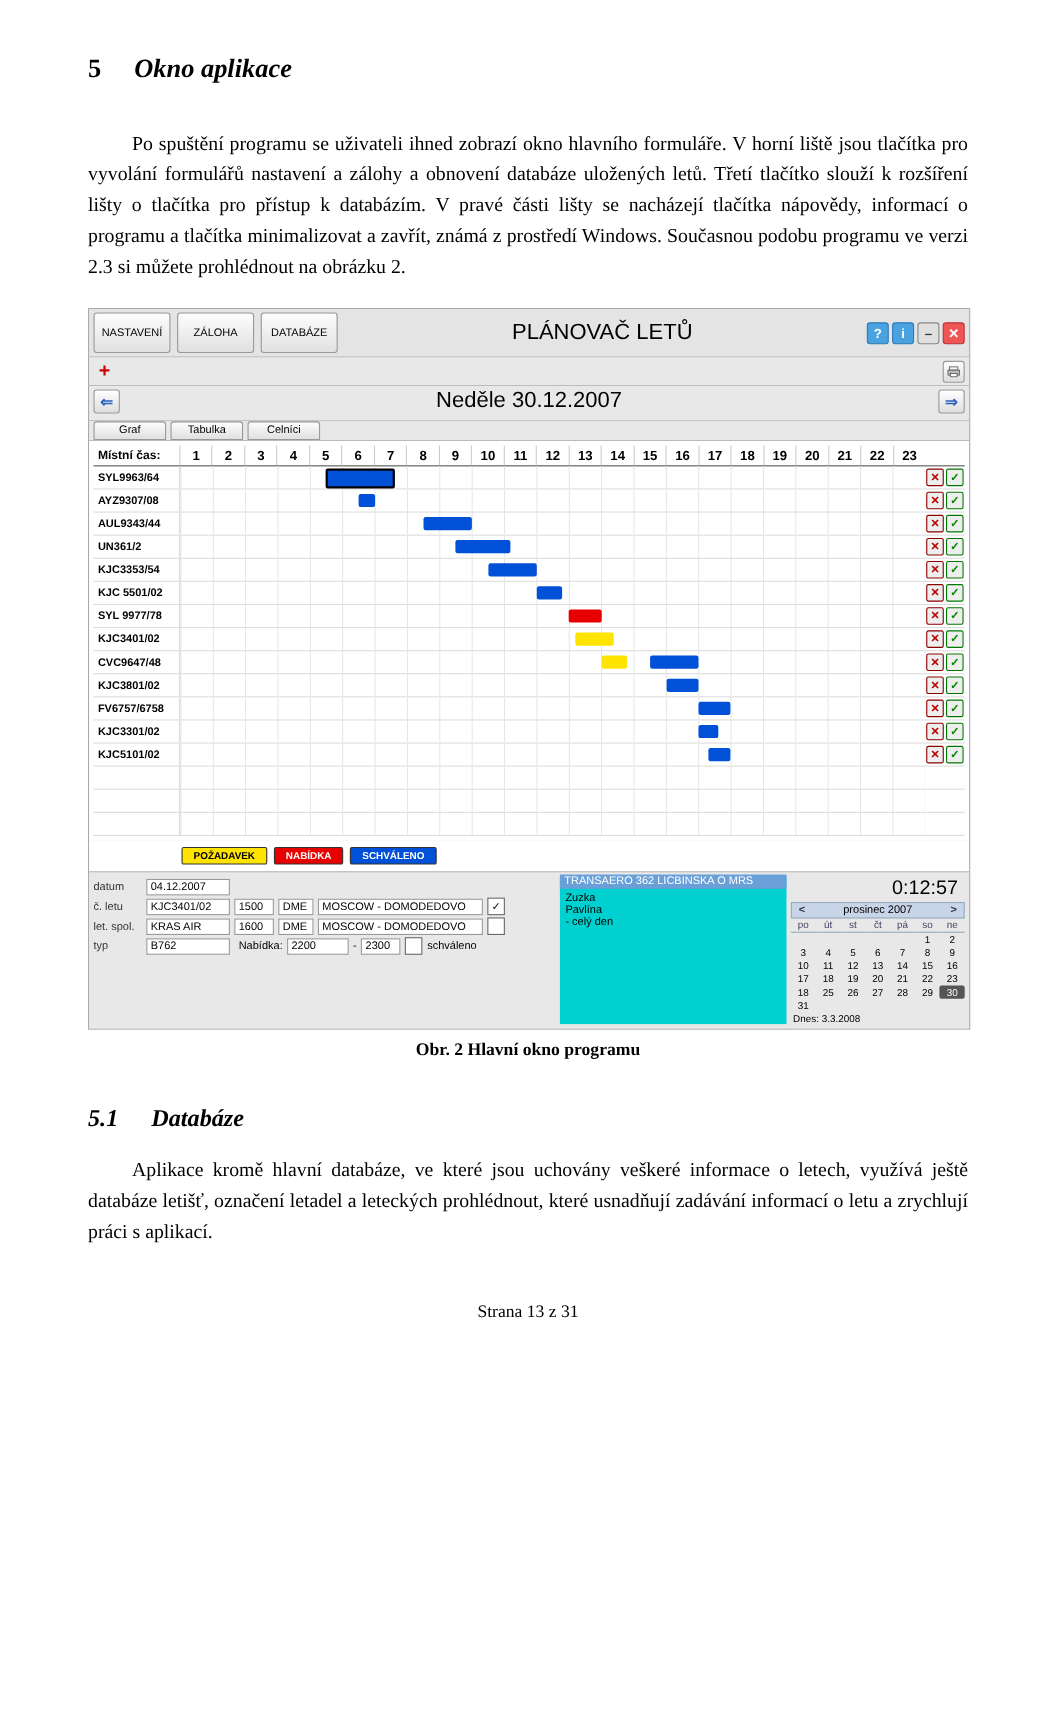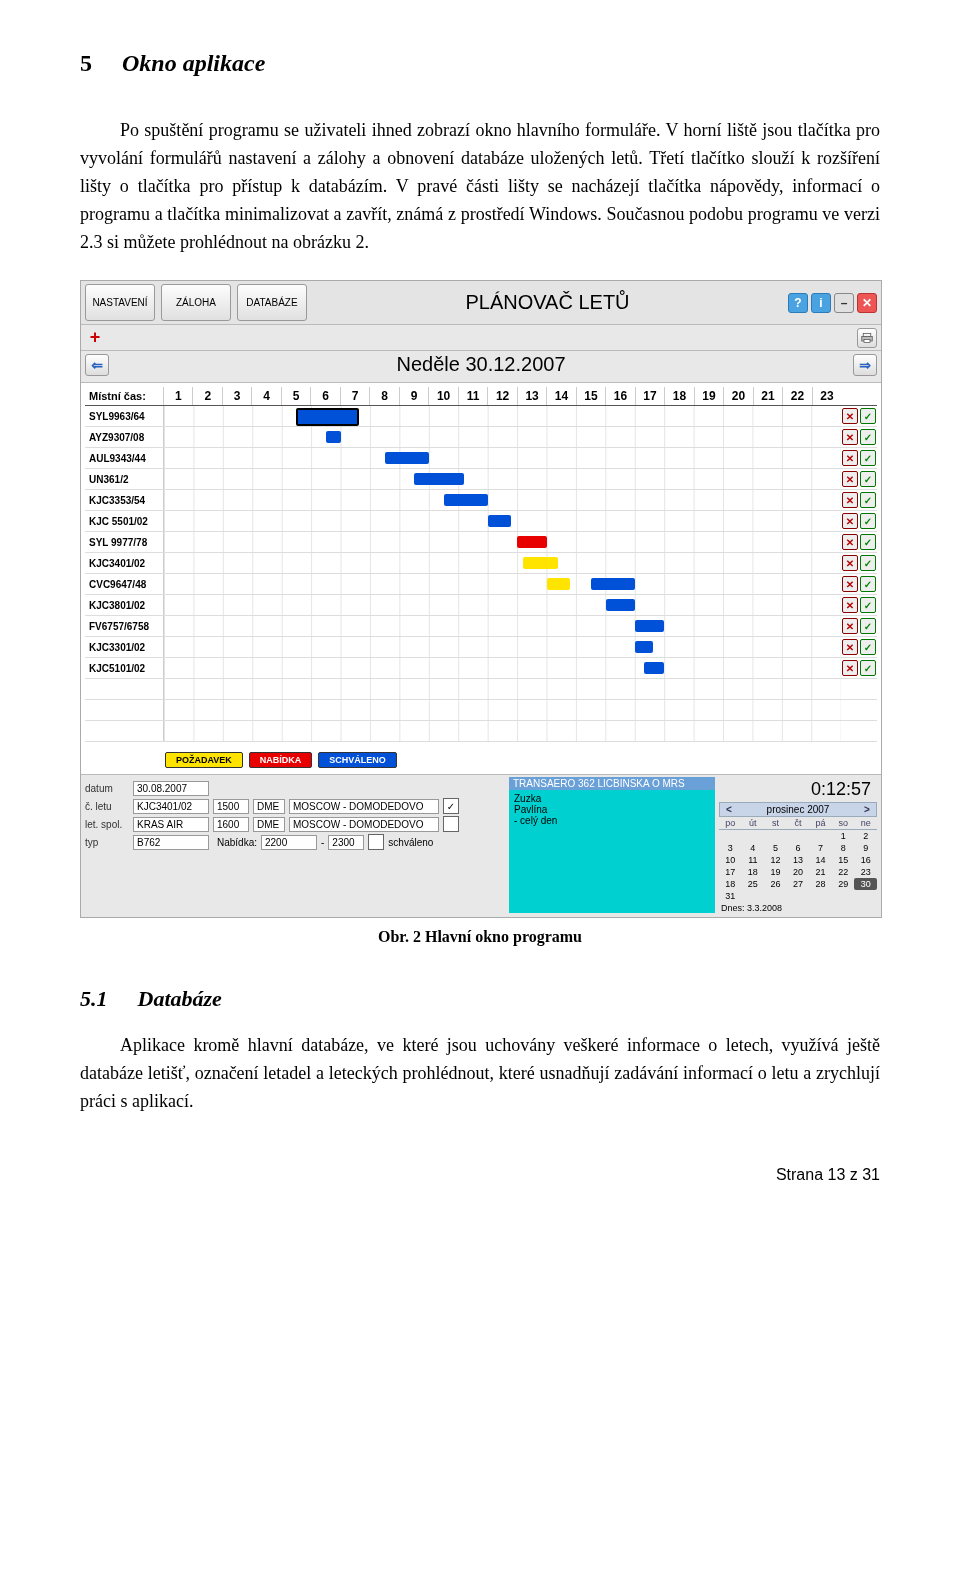--- a/index.html
+++ b/index.html
@@ -259,6 +259,11 @@
       <div class="arrow-btn">⇒</div>
     </div>
 
+    <div class="tabs-row">
+      <div class="tab">Graf</div>
+      <div class="tab">Tabulka</div>
+      <div class="tab">Celníci</div>
+    </div>
 
     <div class="chart-area">
       <div class="chart-header">

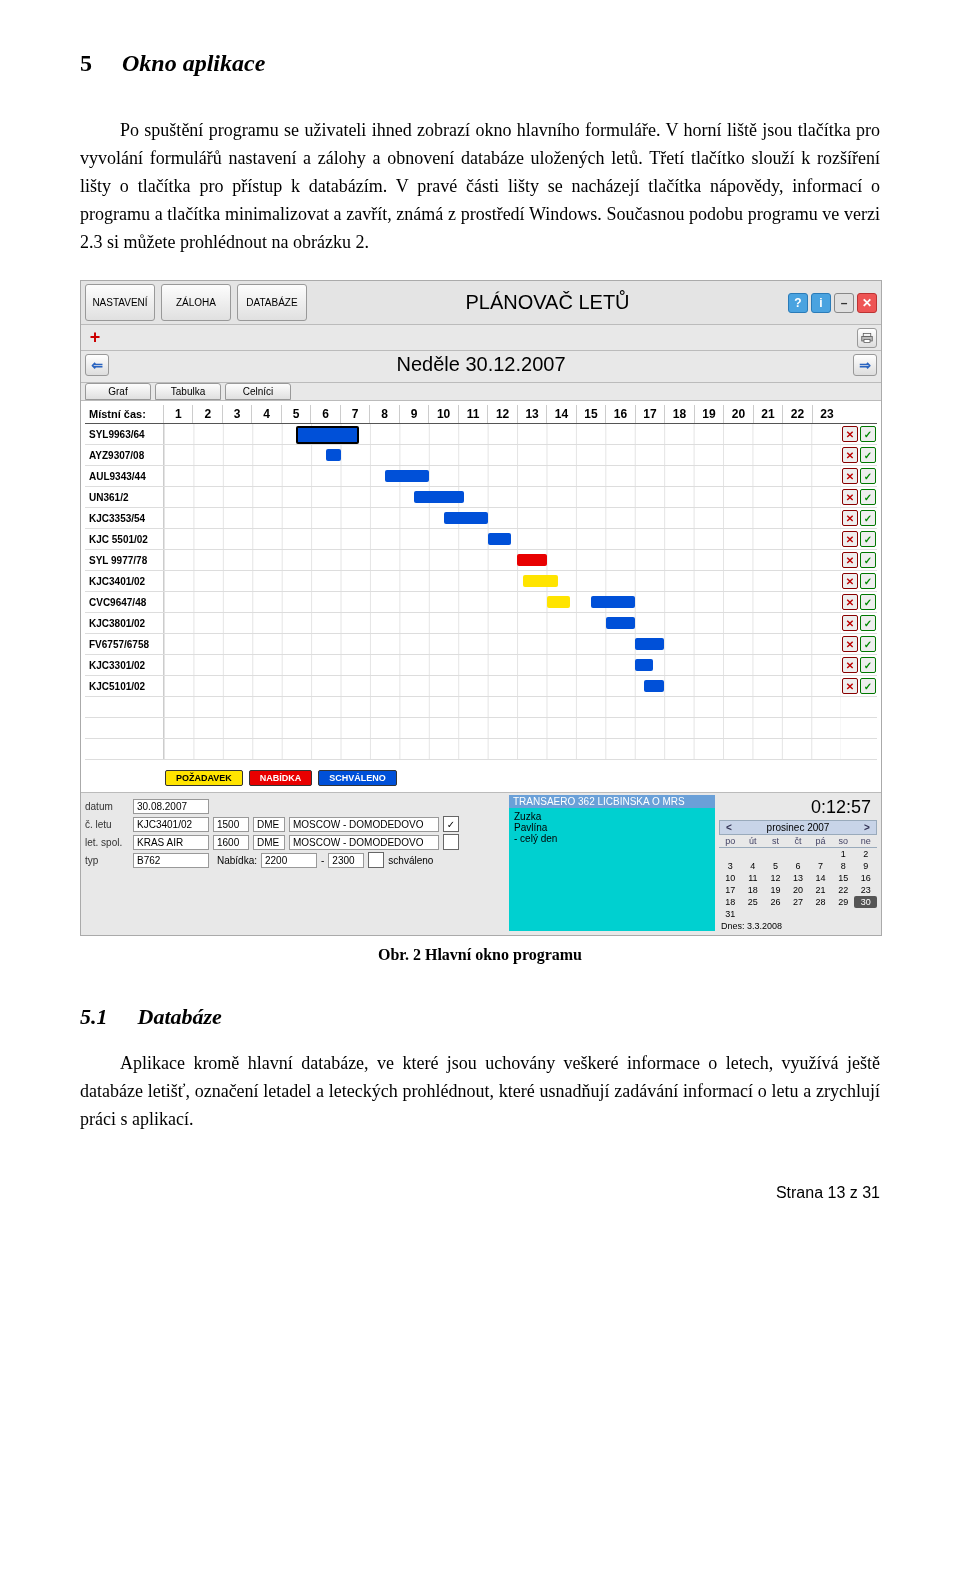--- a/index.html
+++ b/index.html
@@ -455,7 +455,7 @@
       <div class="form-panel">
         <div class="form-row">
           <span class="form-lbl">datum</span>
-          <span class="form-inp" style="width:76px">30.08.2007</span>
+          <span class="form-inp" style="width:76px">04.12.2007</span>
         </div>
         <div class="form-row">
           <span class="form-lbl">č. letu</span>

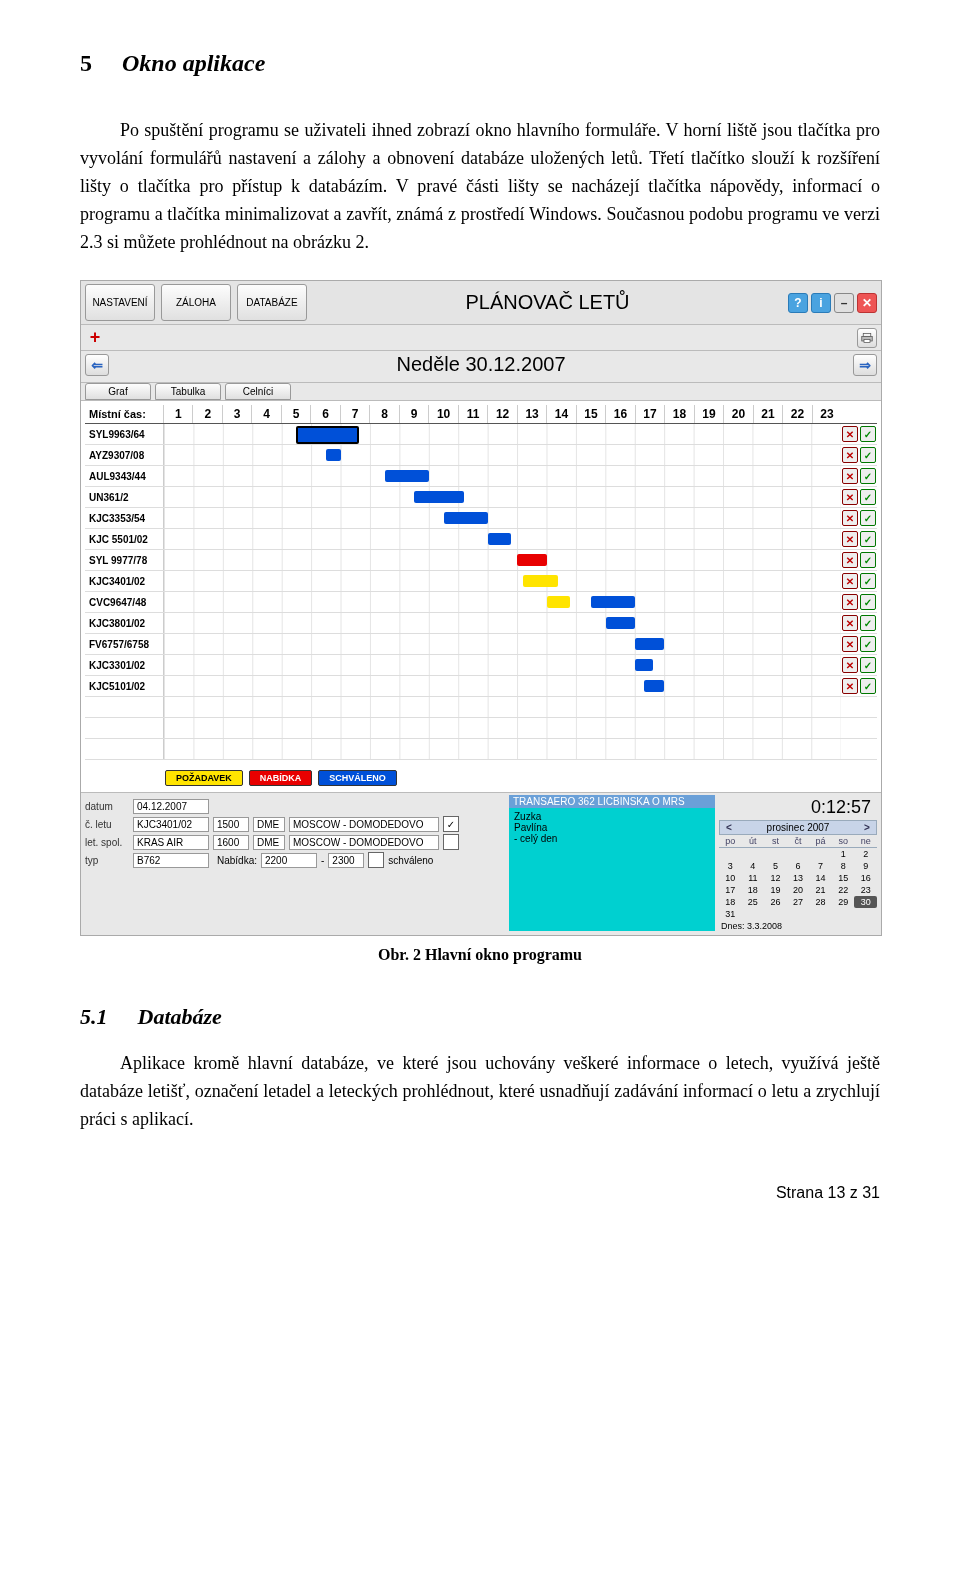--- a/index.html
+++ b/index.html
@@ -209,8 +209,8 @@
     font-family:"Times New Roman", serif;
   }
   .page-footer {
-    text-align:right; font-size:16px; margin-top:50px;
-    font-family:Liberation Sans, sans-serif;
+    text-align:center; font-size:16px; margin-top:50px;
+    font-family:Liberation Serif, serif;
   }
 </style>
 </head>

